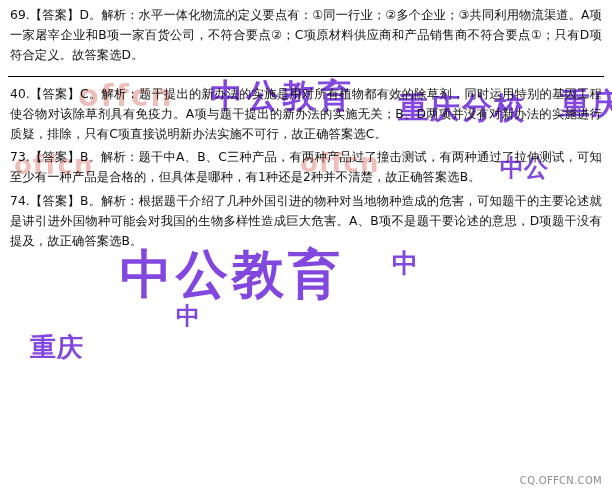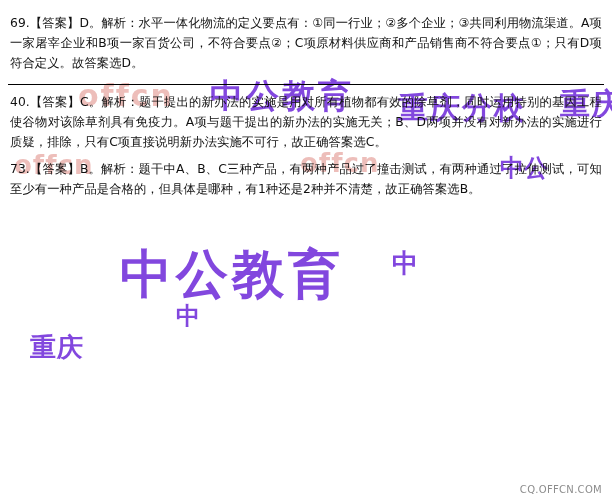--- a/index.html
+++ b/index.html
@@ -42,7 +42,7 @@
     color: #111111;
     text-align: justify;
     text-justify: inter-ideograph;
-    margin: 8px 0 4px 0;
+    margin: 0 0 4px 0;
     text-indent: 0;
     letter-spacing: 0.1px;
   }

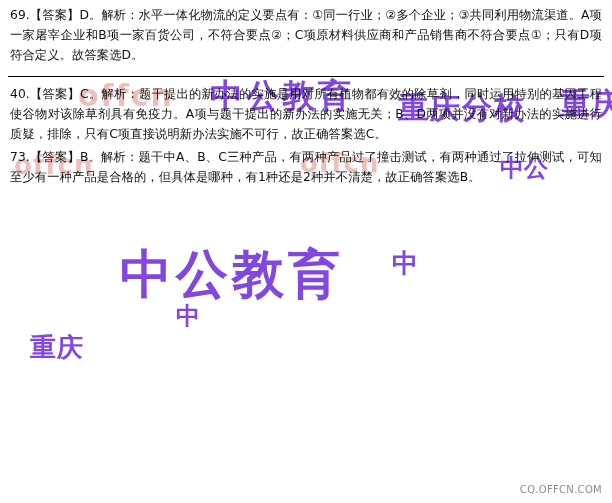--- a/index.html
+++ b/index.html
@@ -122,6 +122,7 @@
   <div class="section">
     <p class="qa">40.【答案】C。解析：题干提出的新办法的实施是用对所有植物都有效的除草剂，同时运用特别的基因工程使谷物对该除草剂具有免疫力。A项与题干提出的新办法的实施无关；B、D两项并没有对新办法的实施进行质疑，排除，只有C项直接说明新办法实施不可行，故正确答案选C。</p>
     <p class="qa">73.【答案】B。解析：题干中A、B、C三种产品，有两种产品过了撞击测试，有两种通过了拉伸测试，可知至少有一种产品是合格的，但具体是哪种，有1种还是2种并不清楚，故正确答案选B。</p>
+    <p class="qa">74.【答案】B。解析：根据题干介绍了几种外国引进的物种对当地物种造成的危害，可知题干的主要论述就是讲引进外国物种可能会对我国的生物多样性造成巨大危害。A、B项不是题干要论述的意思，D项题干没有提及，故正确答案选B。</p>
   </div>
 
   <div class="footer">CQ.OFFCN.COM</div>

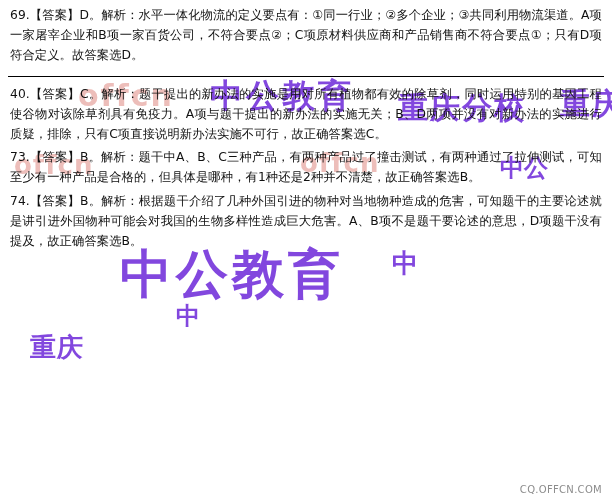--- a/index.html
+++ b/index.html
@@ -87,7 +87,7 @@
   .footer {
     position: absolute;
     right: 10px;
-    bottom: 8px;
+    bottom: 17px;
     font-size: 10px;
     color: #8c8c8c;
     letter-spacing: 0.3px;

